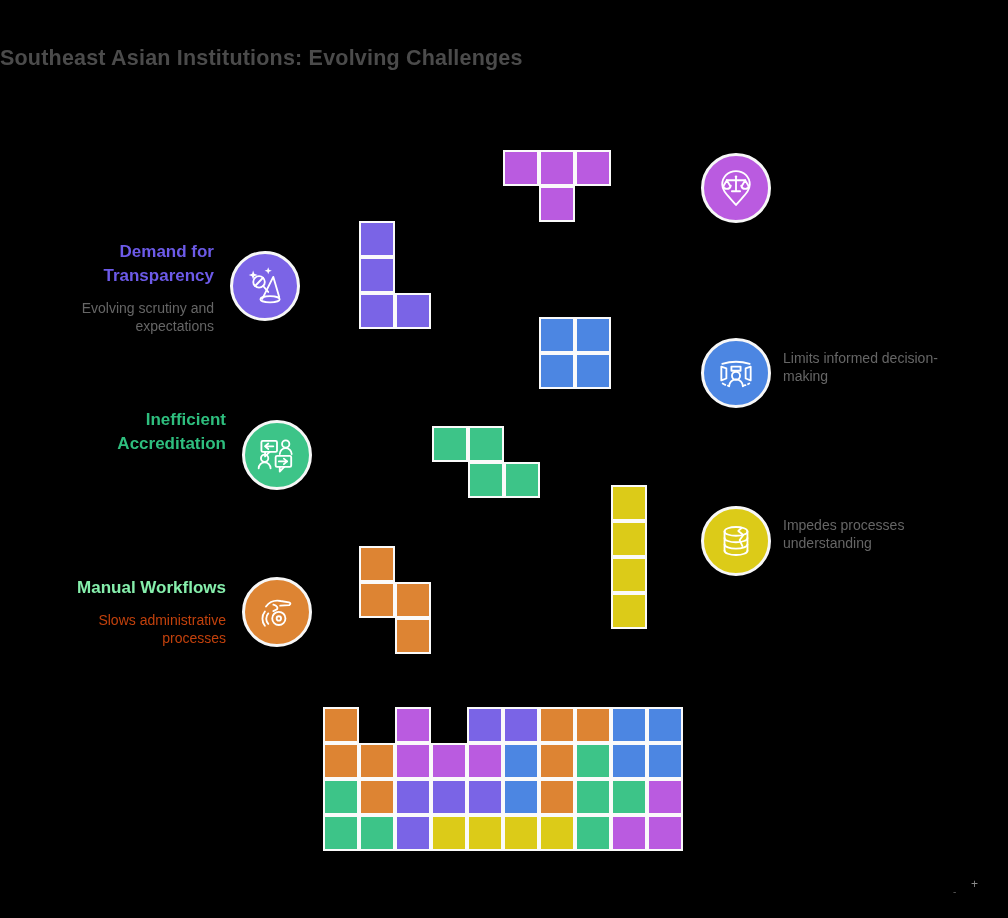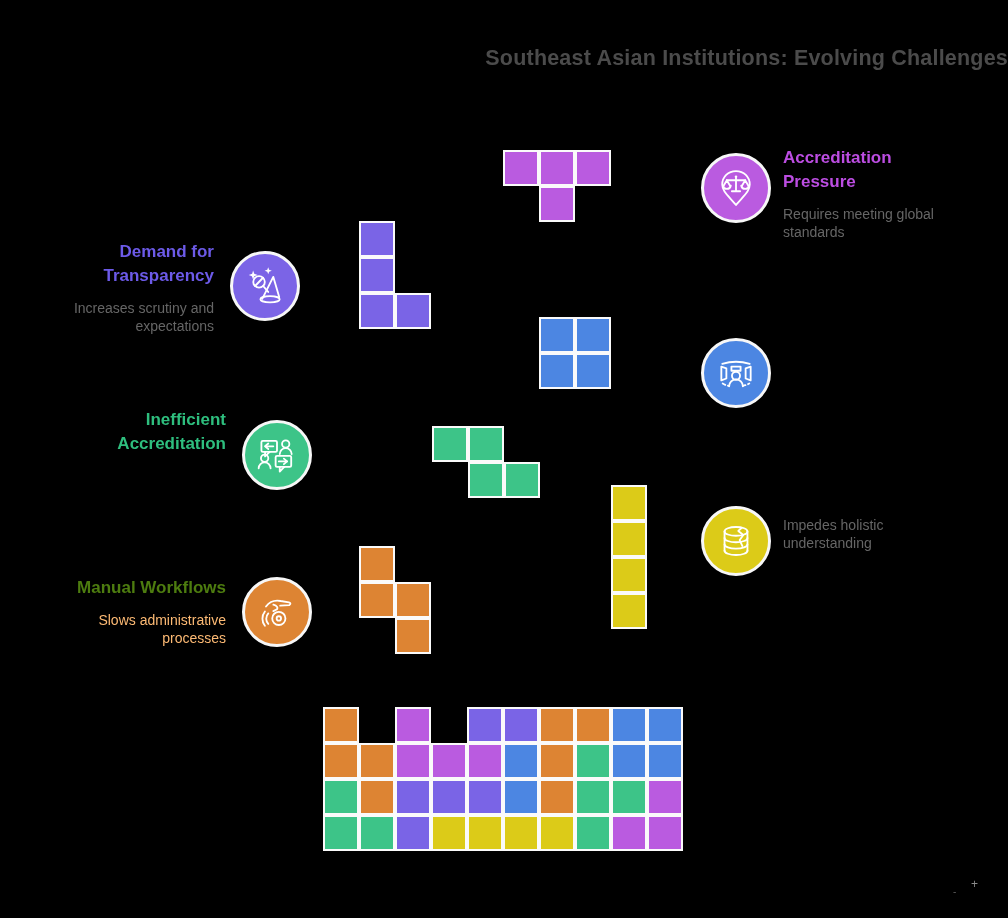--- a/index.html
+++ b/index.html
@@ -10,7 +10,7 @@
   }
   .page-title{
     position:absolute;left:0;top:46px;width:1008px;margin:0;
-    text-align:right;font-size:21.5px;font-weight:bold;letter-spacing:.2px;
+    text-align:left;font-size:21.5px;font-weight:bold;letter-spacing:.2px;
   }
   
   .challenge{position:absolute;}

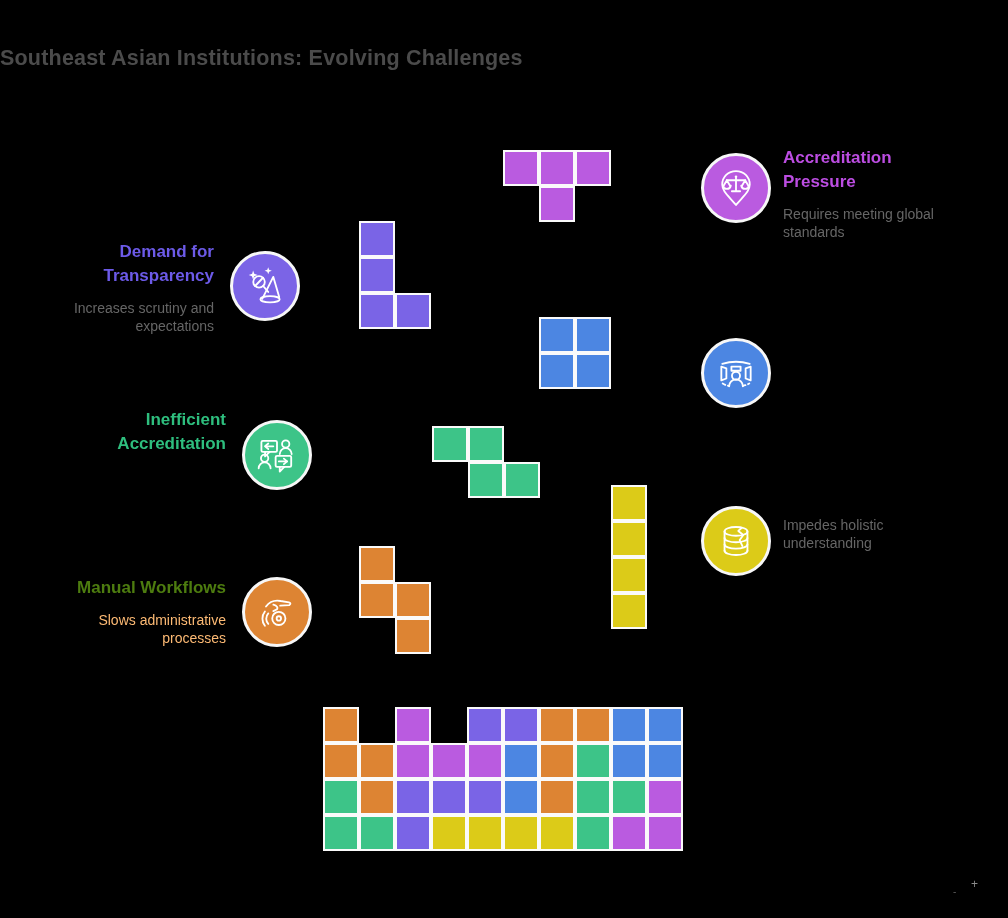--- a/index.html
+++ b/index.html
@@ -97,10 +97,6 @@
 </div>
 
 <div class="challenge right" style="left:696px;top:146px;width:290px;height:130px;">
-  <div class="text">
-    <div class="heading" style="color: rgb(188, 77, 226);">Accreditation Pressure</div>
-    <div class="desc" style="color: rgb(102, 102, 102);">Requires meeting global standards</div>
-  </div>
   <div class="icon-circle" style="left: 5px; top: 7px; background: rgb(186, 91, 224);">
     <svg width="44" height="44" viewBox="0 0 48 48" fill="none" stroke="#fff" stroke-width="2" stroke-linecap="round" stroke-linejoin="round">
       <path d="M24 5.5 C15.4 5.5 9 12 9 20.2 C9 27.6 15.5 32.3 24 42.5 C32.5 32.3 39 27.6 39 20.2 C39 12 32.6 5.5 24 5.5 Z"></path>

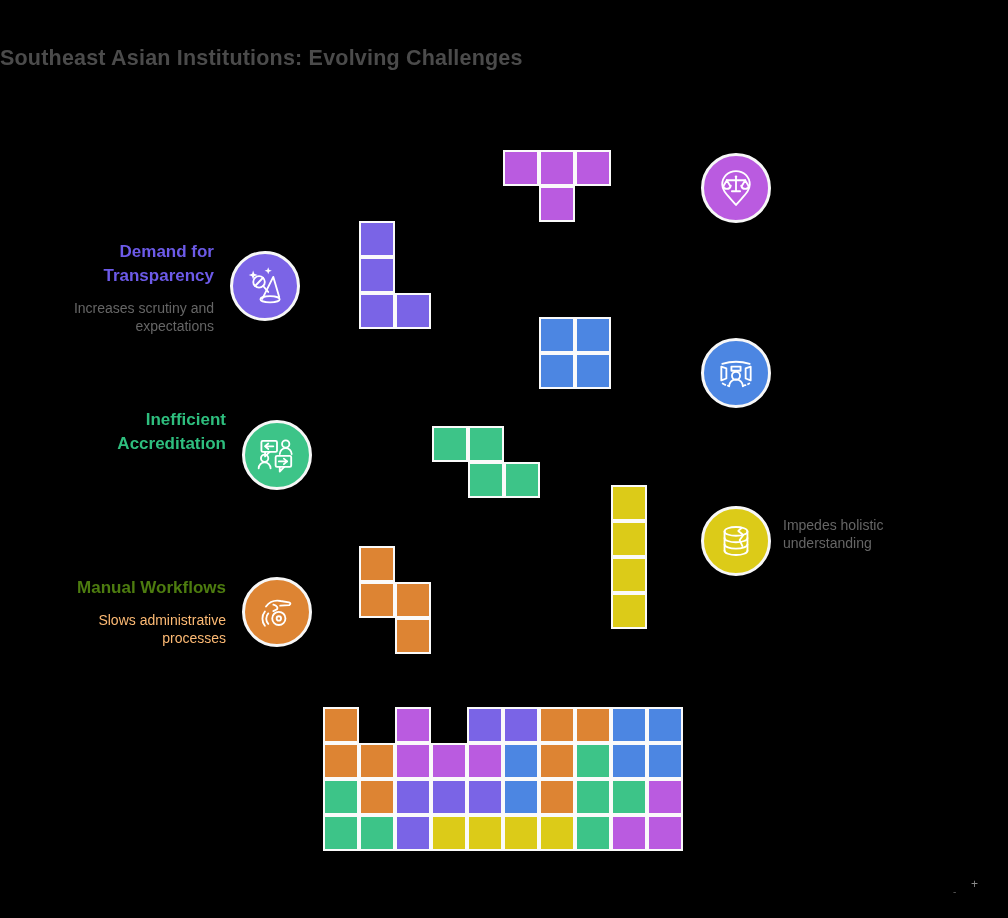--- a/index.html
+++ b/index.html
@@ -42,7 +42,7 @@
 <div class="challenge left" style="left:24px;top:240px;width:290px;height:130px;">
   <div class="text">
     <div class="heading" style="color: rgb(108, 90, 232);">Demand for Transparency</div>
-    <div class="desc" style="color: rgb(102, 102, 102);">Increases scrutiny and expectations</div>
+    <div class="desc" style="color: rgb(102, 102, 102);">Evolving scrutiny and expectations</div>
   </div>
   <div class="icon-circle" style="left: 206px; top: 11px; background: rgb(123, 100, 230);">
     <svg width="44" height="44" viewBox="0 0 48 48" fill="none" stroke="#fff" stroke-width="2" stroke-linecap="round" stroke-linejoin="round">

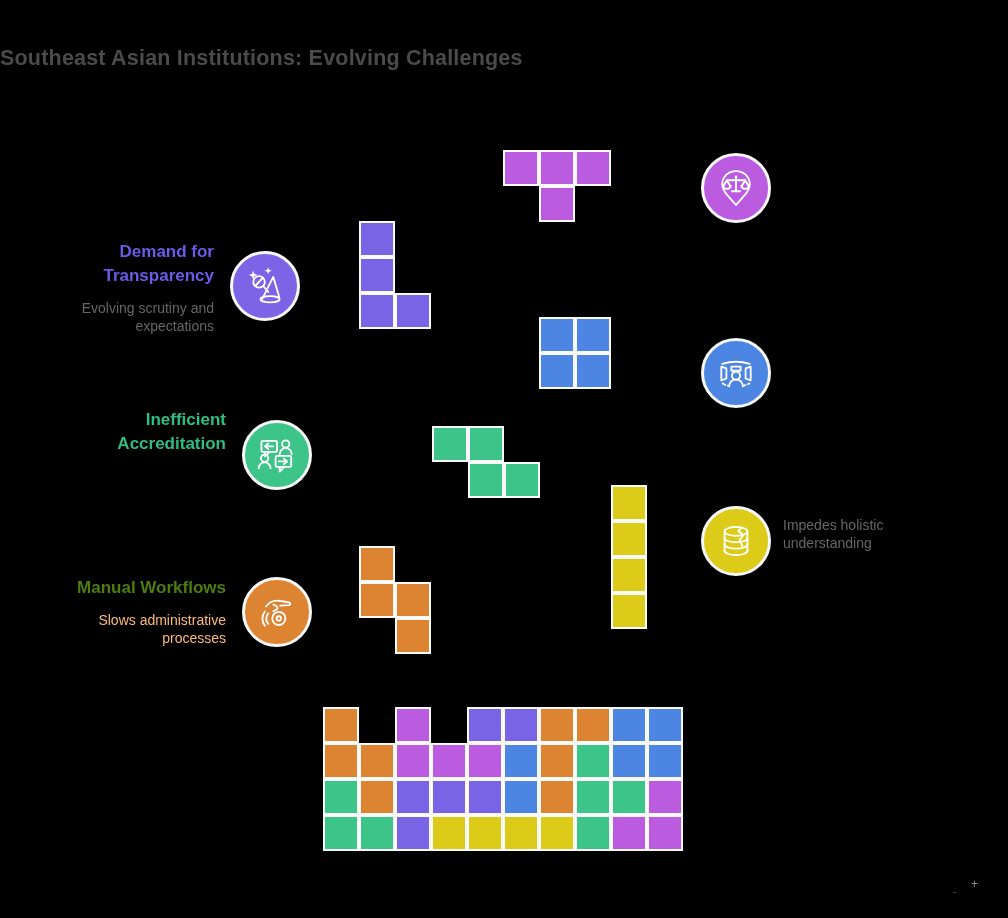--- a/index.html
+++ b/index.html
@@ -114,6 +114,7 @@
 
 <div class="challenge right" style="left:696px;top:338px;width:290px;height:130px;">
   <div class="text">
+    <div class="desc" style="color: rgb(102, 102, 102);">Limits informed decision-making</div>
   </div>
   <div class="icon-circle" style="left: 5px; top: 0px; background: rgb(76, 134, 226);">
     <svg width="44" height="44" viewBox="0 0 48 48" fill="none" stroke="#fff" stroke-width="2" stroke-linecap="round" stroke-linejoin="round">

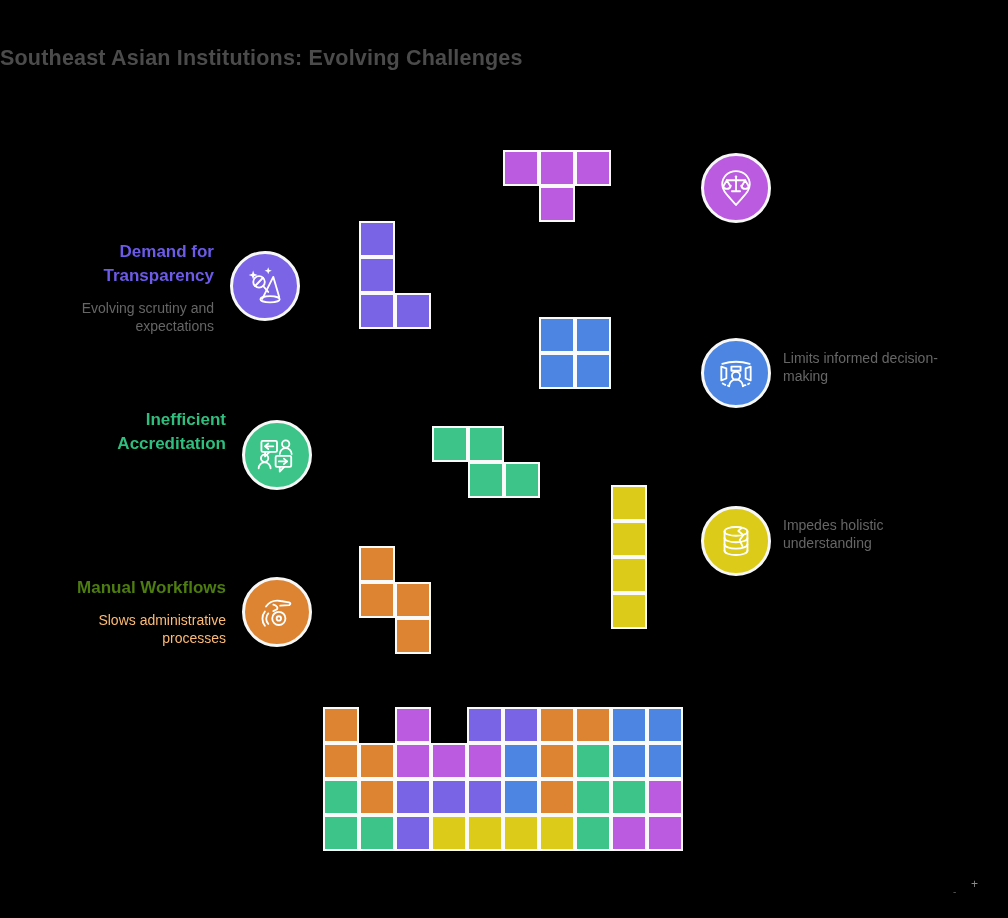--- a/index.html
+++ b/index.html
@@ -132,7 +132,7 @@
 
 <div class="challenge right" style="left:696px;top:505px;width:290px;height:130px;">
   <div class="text">
-    <div class="desc" style="color: rgb(102, 102, 102);">Impedes holistic understanding</div>
+    <div class="desc" style="color: rgb(102, 102, 102);">Impedes processes understanding</div>
   </div>
   <div class="icon-circle" style="left: 5px; top: 1px; background: rgb(220, 203, 24);">
     <svg width="44" height="44" viewBox="0 0 48 48" fill="none" stroke="#fff" stroke-width="2" stroke-linecap="round" stroke-linejoin="round">

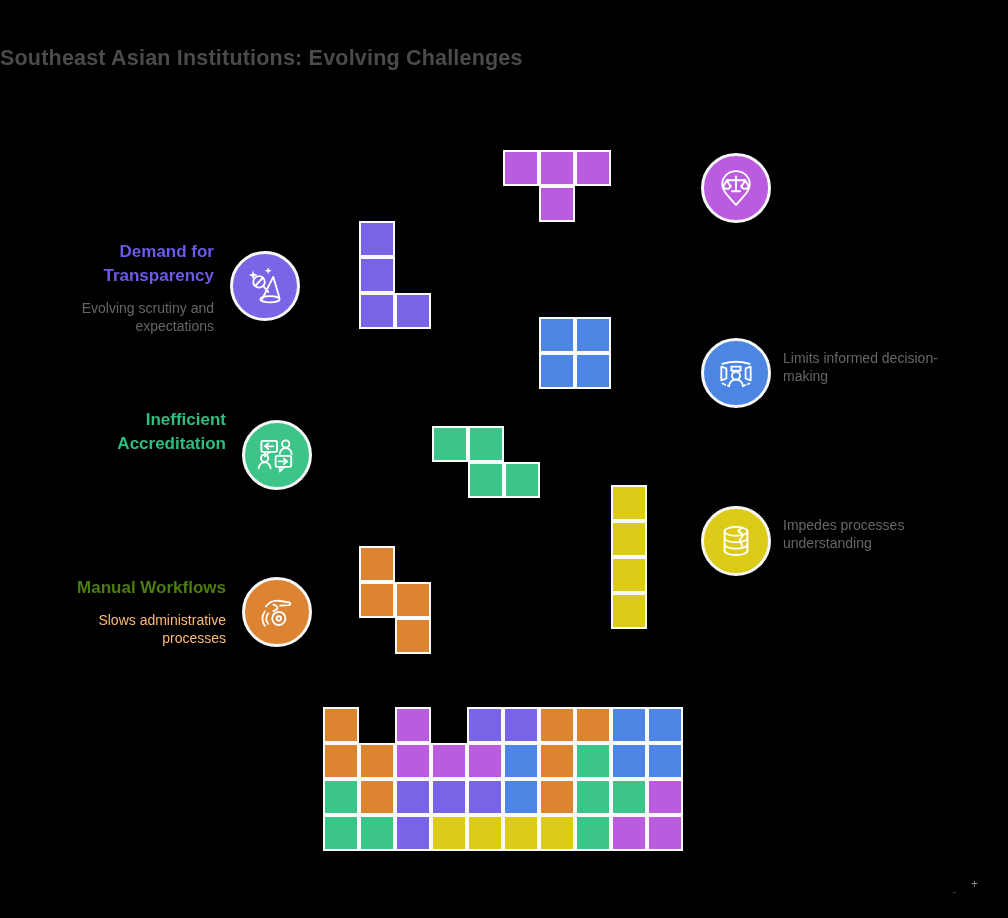--- a/index.html
+++ b/index.html
@@ -81,7 +81,7 @@
 
 <div class="challenge left" style="left:36px;top:576px;width:290px;height:130px;">
   <div class="text">
-    <div class="heading" style="color: #4d7c0f;">Manual Workflows</div>
+    <div class="heading" style="color: #86efac;">Manual Workflows</div>
     <div class="desc" style="color: #fdba74;">Slows administrative processes</div>
   </div>
   <div class="icon-circle" style="left: 206px; top: 1px; background: rgb(221, 132, 51);">

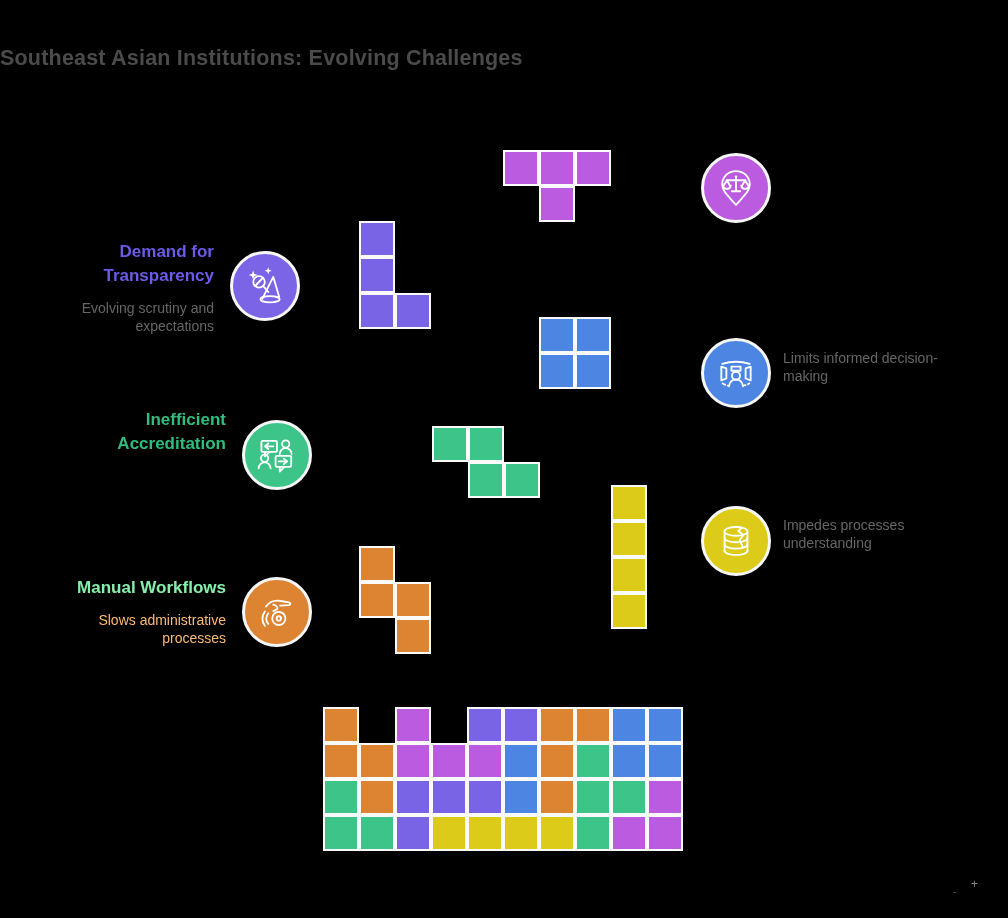--- a/index.html
+++ b/index.html
@@ -82,7 +82,7 @@
 <div class="challenge left" style="left:36px;top:576px;width:290px;height:130px;">
   <div class="text">
     <div class="heading" style="color: #86efac;">Manual Workflows</div>
-    <div class="desc" style="color: #fdba74;">Slows administrative processes</div>
+    <div class="desc" style="color: #c2410c;">Slows administrative processes</div>
   </div>
   <div class="icon-circle" style="left: 206px; top: 1px; background: rgb(221, 132, 51);">
     <svg width="44" height="44" viewBox="0 0 48 48" fill="none" stroke="#fff" stroke-width="2" stroke-linecap="round" stroke-linejoin="round">

